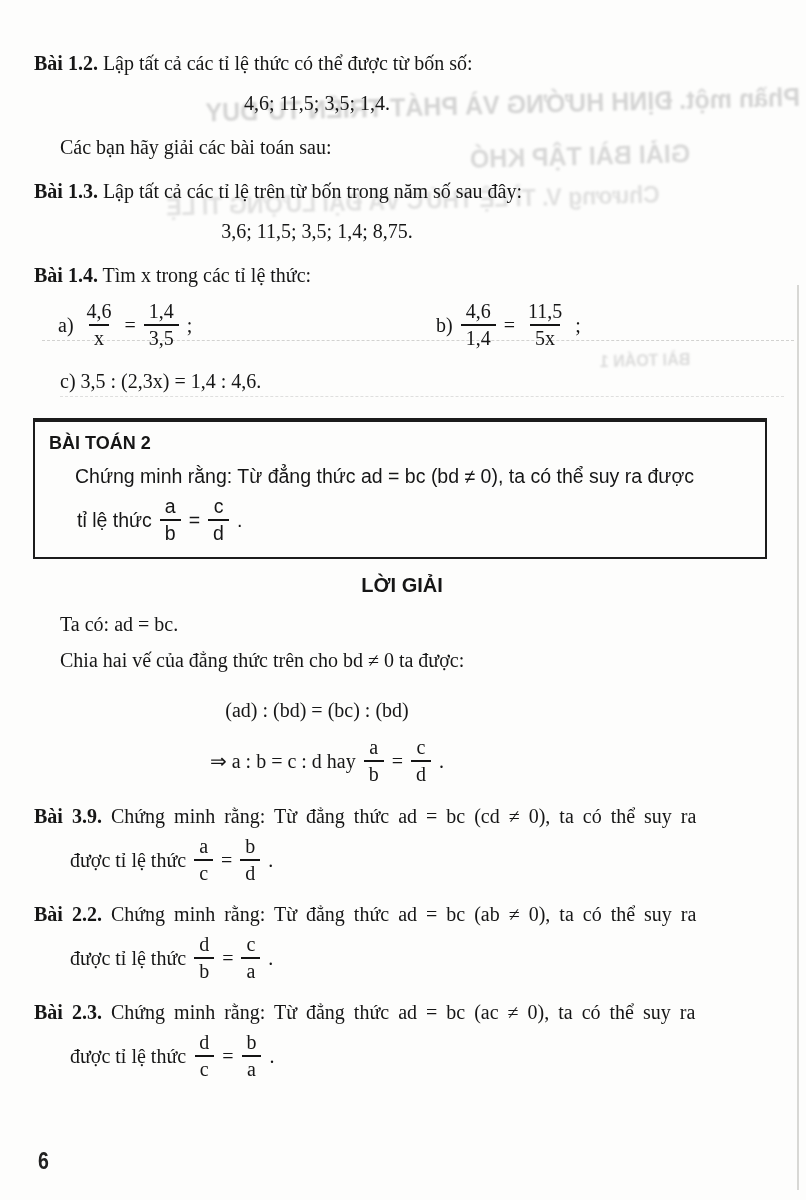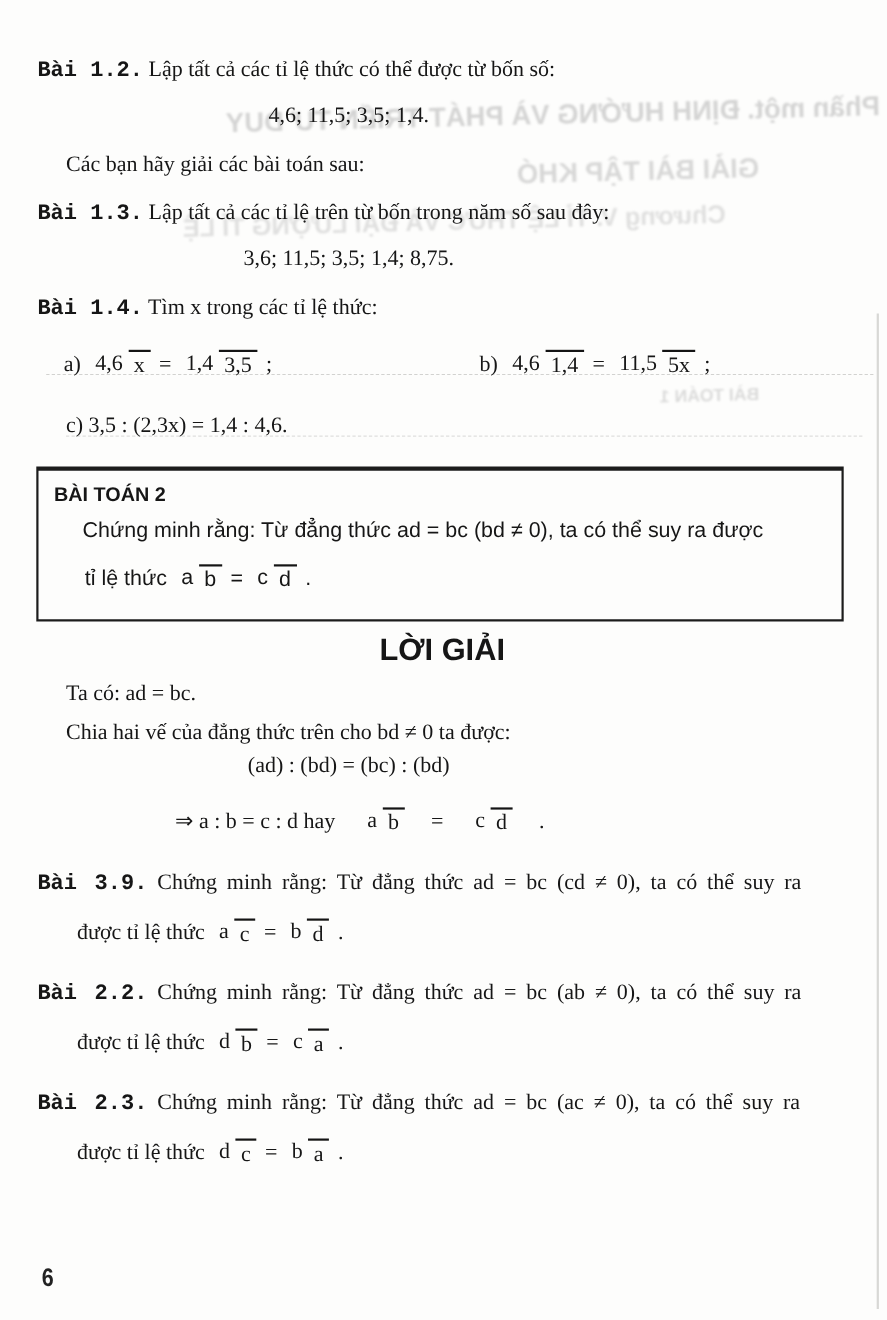--- a/index.html
+++ b/index.html
@@ -21,7 +21,7 @@
     font-size:20px;
     line-height:26px;
   }
-  .bl{font-weight:bold;font-family:Liberation Mono, monospace;}
+  .bl{font-weight:bold;}
   .line{margin-top:0;}
   .mt14{margin-top:14px;} .mt18{margin-top:18px;} .mt12{margin-top:12px;} .mt10{margin-top:10px;}
   .ind1{padding-left:26px;}

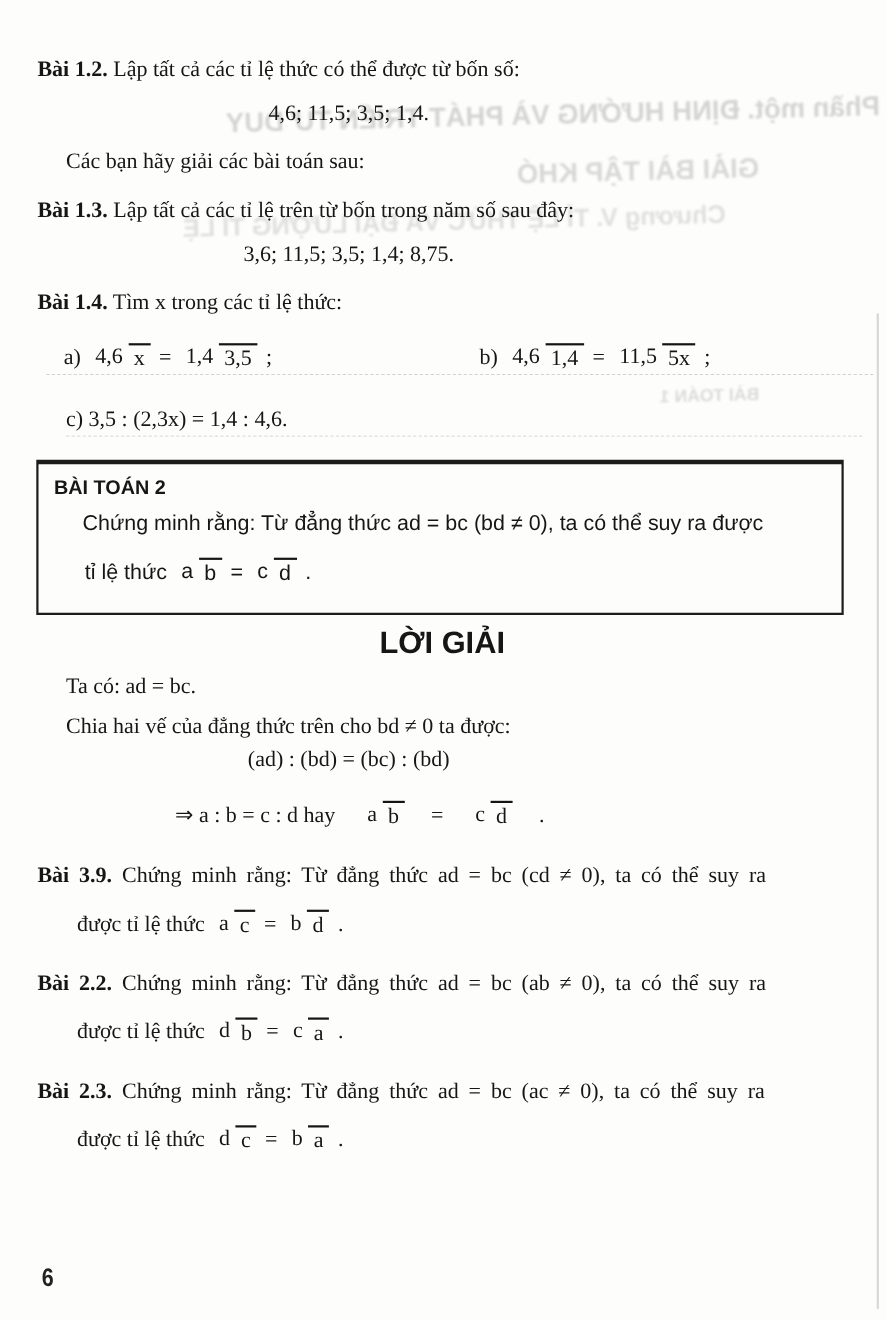--- a/index.html
+++ b/index.html
@@ -30,7 +30,7 @@
 
   
   .frac{
-    display:inline-flex;flex-direction:row;align-items:center;
+    display:inline-flex;flex-direction:column;align-items:center;
     vertical-align:middle;margin:0 6px;text-align:center;
   }
   .frac .n{display:block;padding:0 5px 1px 5px;line-height:23px;}

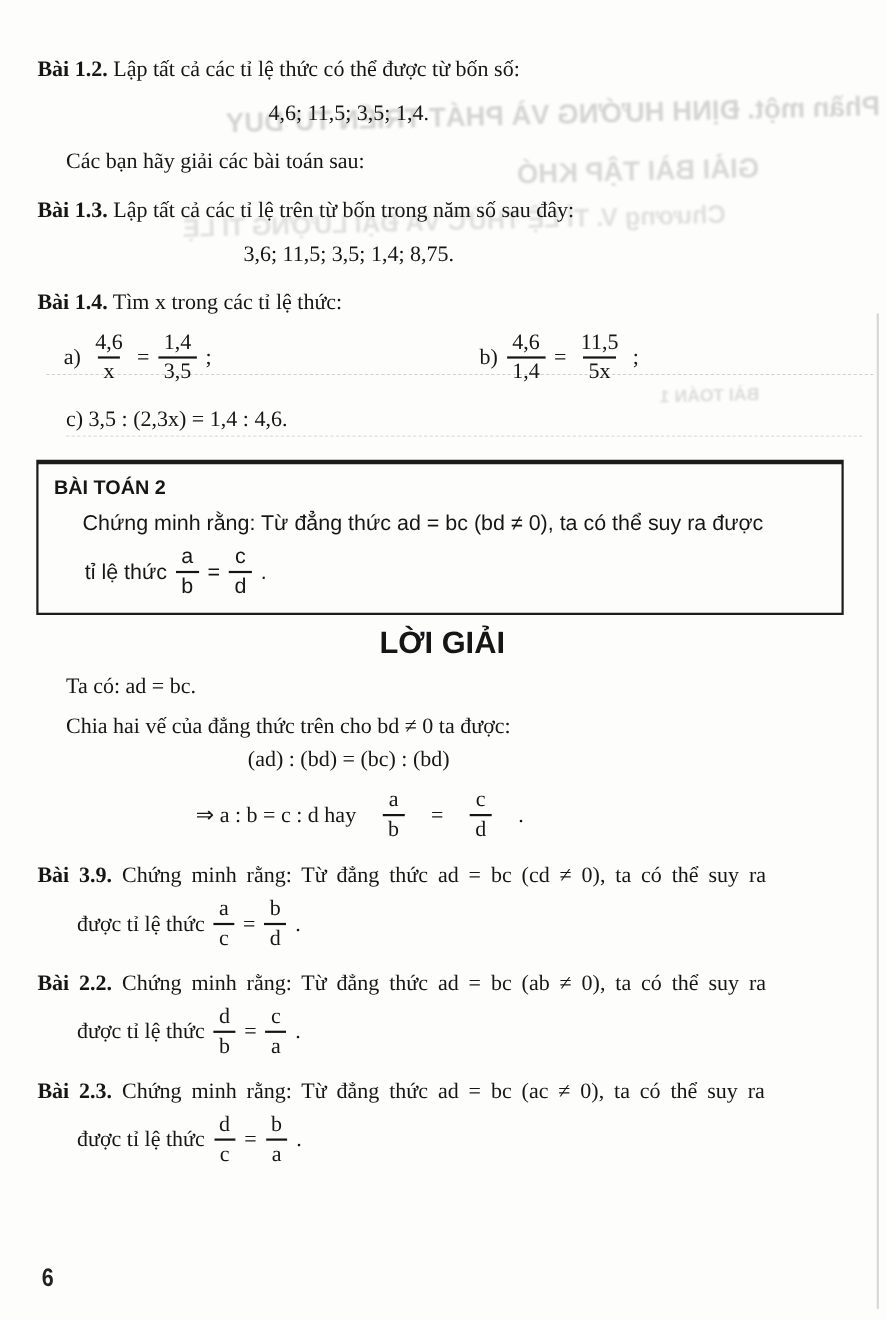--- a/index.html
+++ b/index.html
@@ -59,7 +59,7 @@
 
   .solution-heading{
     font-family:"Liberation Sans", sans-serif;
-    font-weight:bold;font-size:28px;
+    font-weight:bold;font-size:20px;
     text-align:center;margin-top:12px;line-height:28px;
   }
   .sol-center{margin-top:4px;}

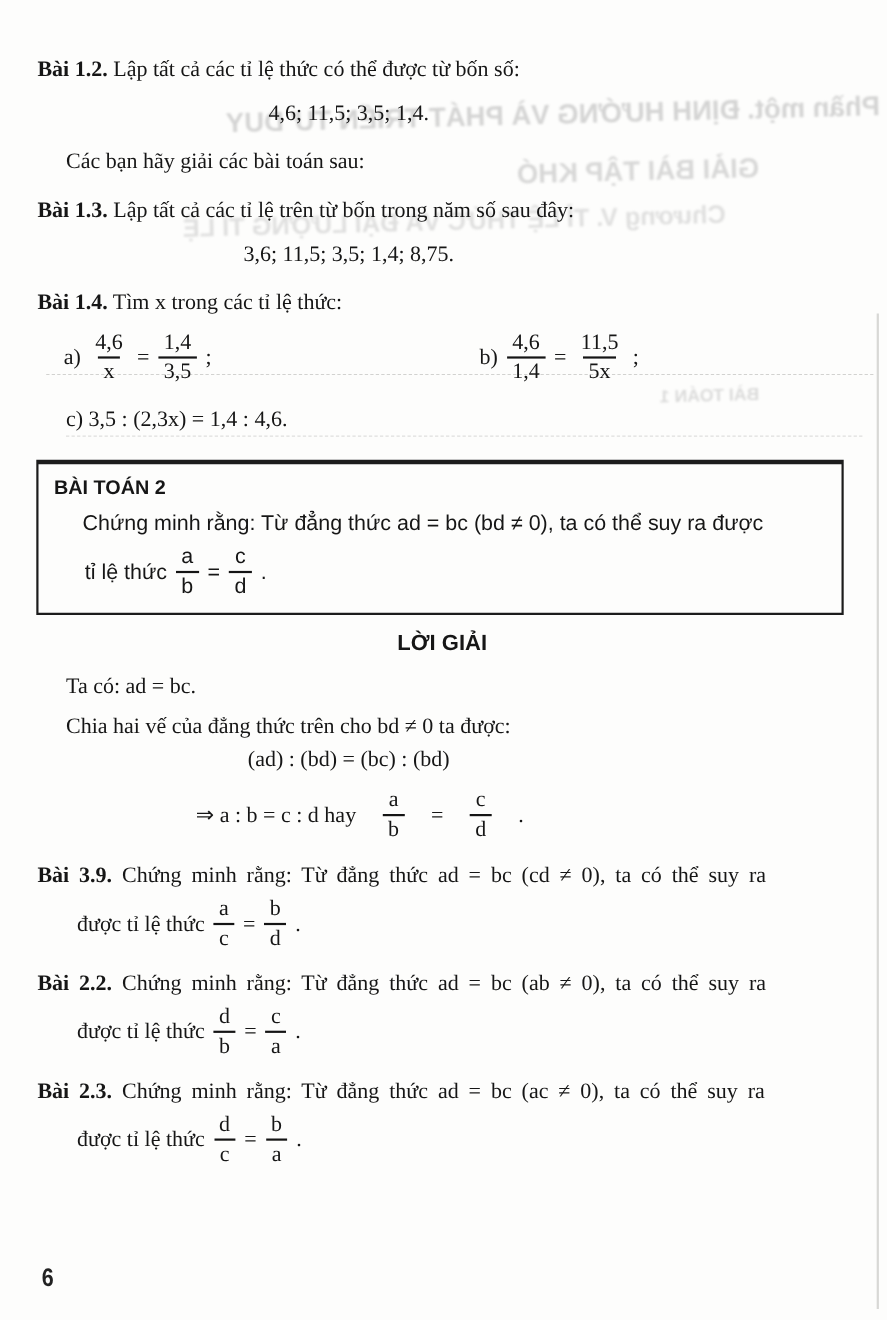--- a/index.html
+++ b/index.html
@@ -62,7 +62,7 @@
     font-weight:bold;font-size:20px;
     text-align:center;margin-top:12px;line-height:28px;
   }
-  .sol-center{margin-top:4px;}
+  .sol-center{margin-top:24px;}
   .arrow-row{margin-top:10px;display:flex;align-items:center;justify-content:center;padding-right:150px;height:56px;gap:16px;}
 
   .ex2-line2{display:flex;align-items:center;margin-top:4px;height:54px;padding-left:34px;}

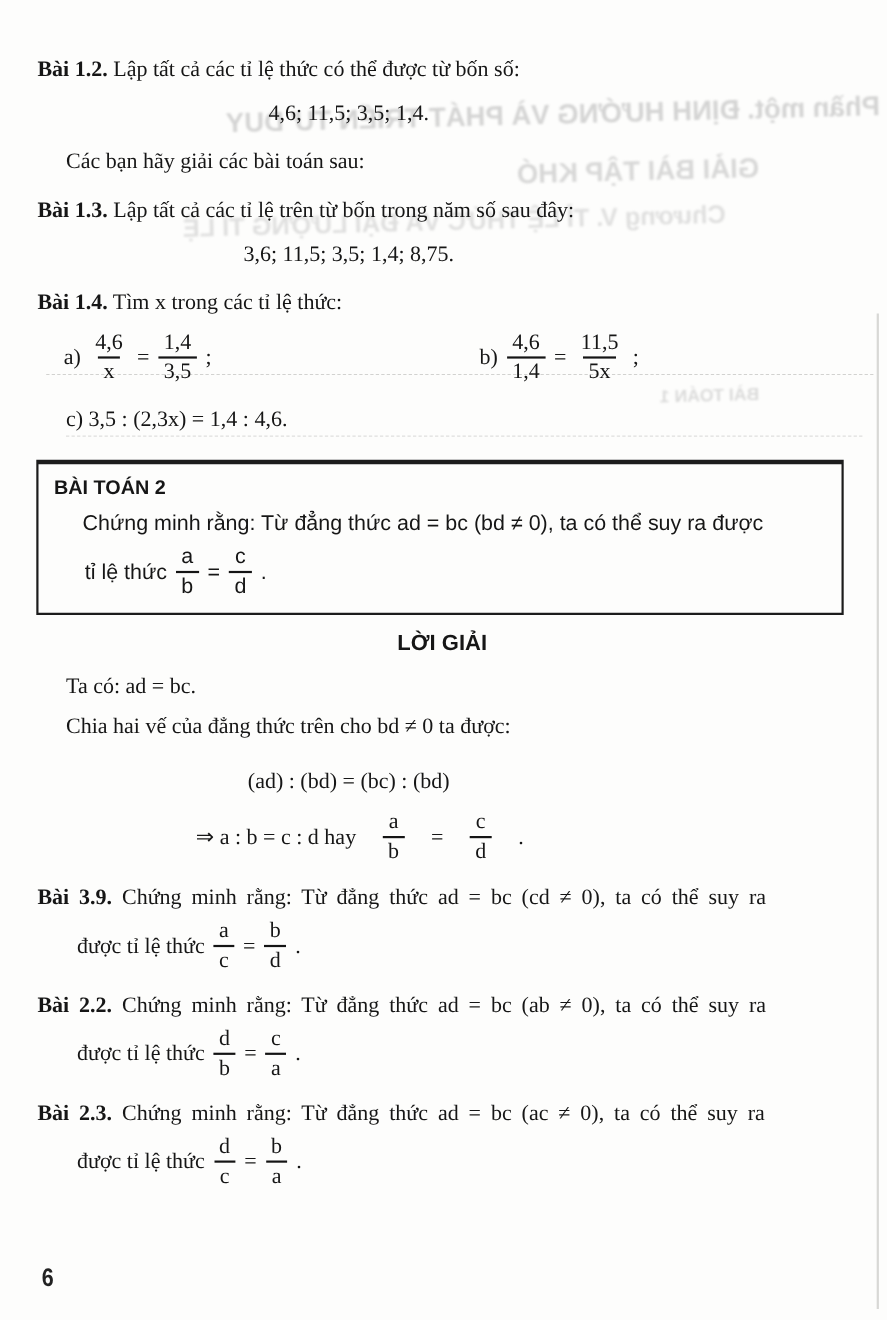--- a/index.html
+++ b/index.html
@@ -63,7 +63,7 @@
     text-align:center;margin-top:12px;line-height:28px;
   }
   .sol-center{margin-top:24px;}
-  .arrow-row{margin-top:10px;display:flex;align-items:center;justify-content:center;padding-right:150px;height:56px;gap:16px;}
+  .arrow-row{margin-top:10px;display:flex;align-items:center;justify-content:center;padding-right:150px;height:56px;}
 
   .ex2-line2{display:flex;align-items:center;margin-top:4px;height:54px;padding-left:34px;}
 

